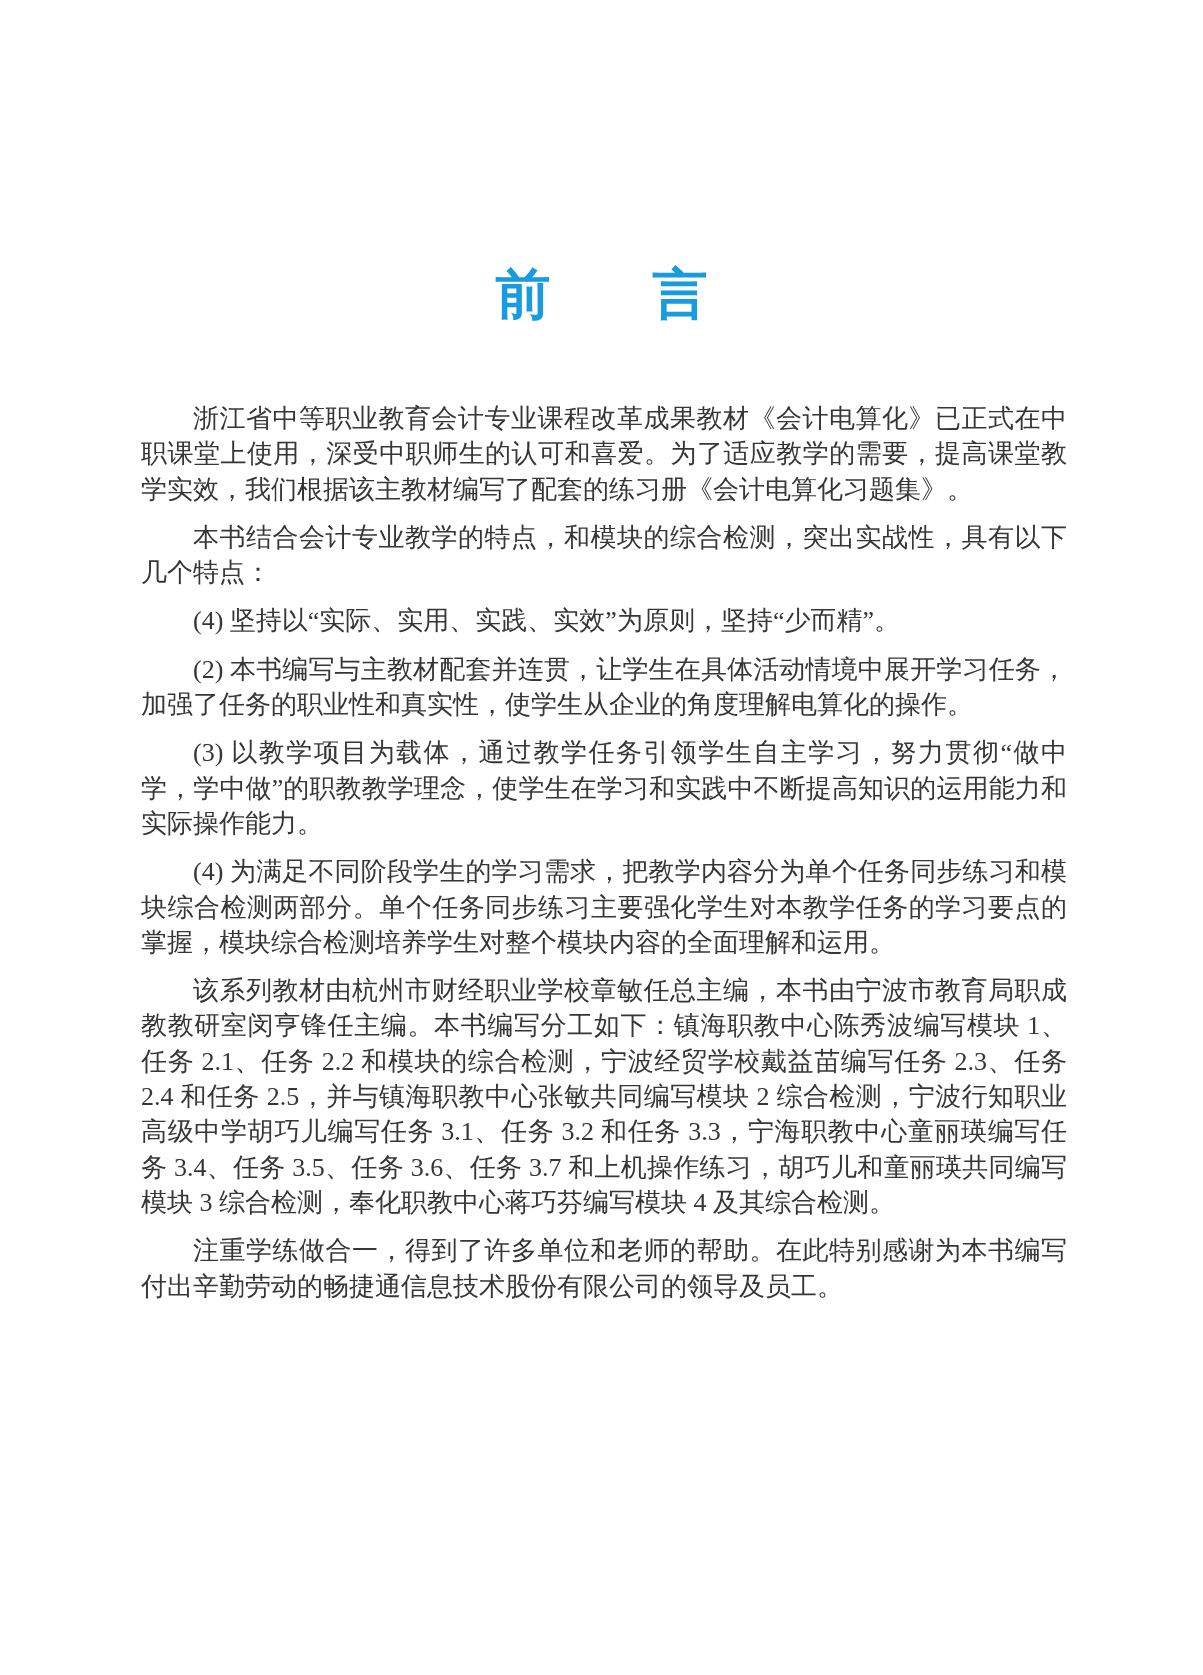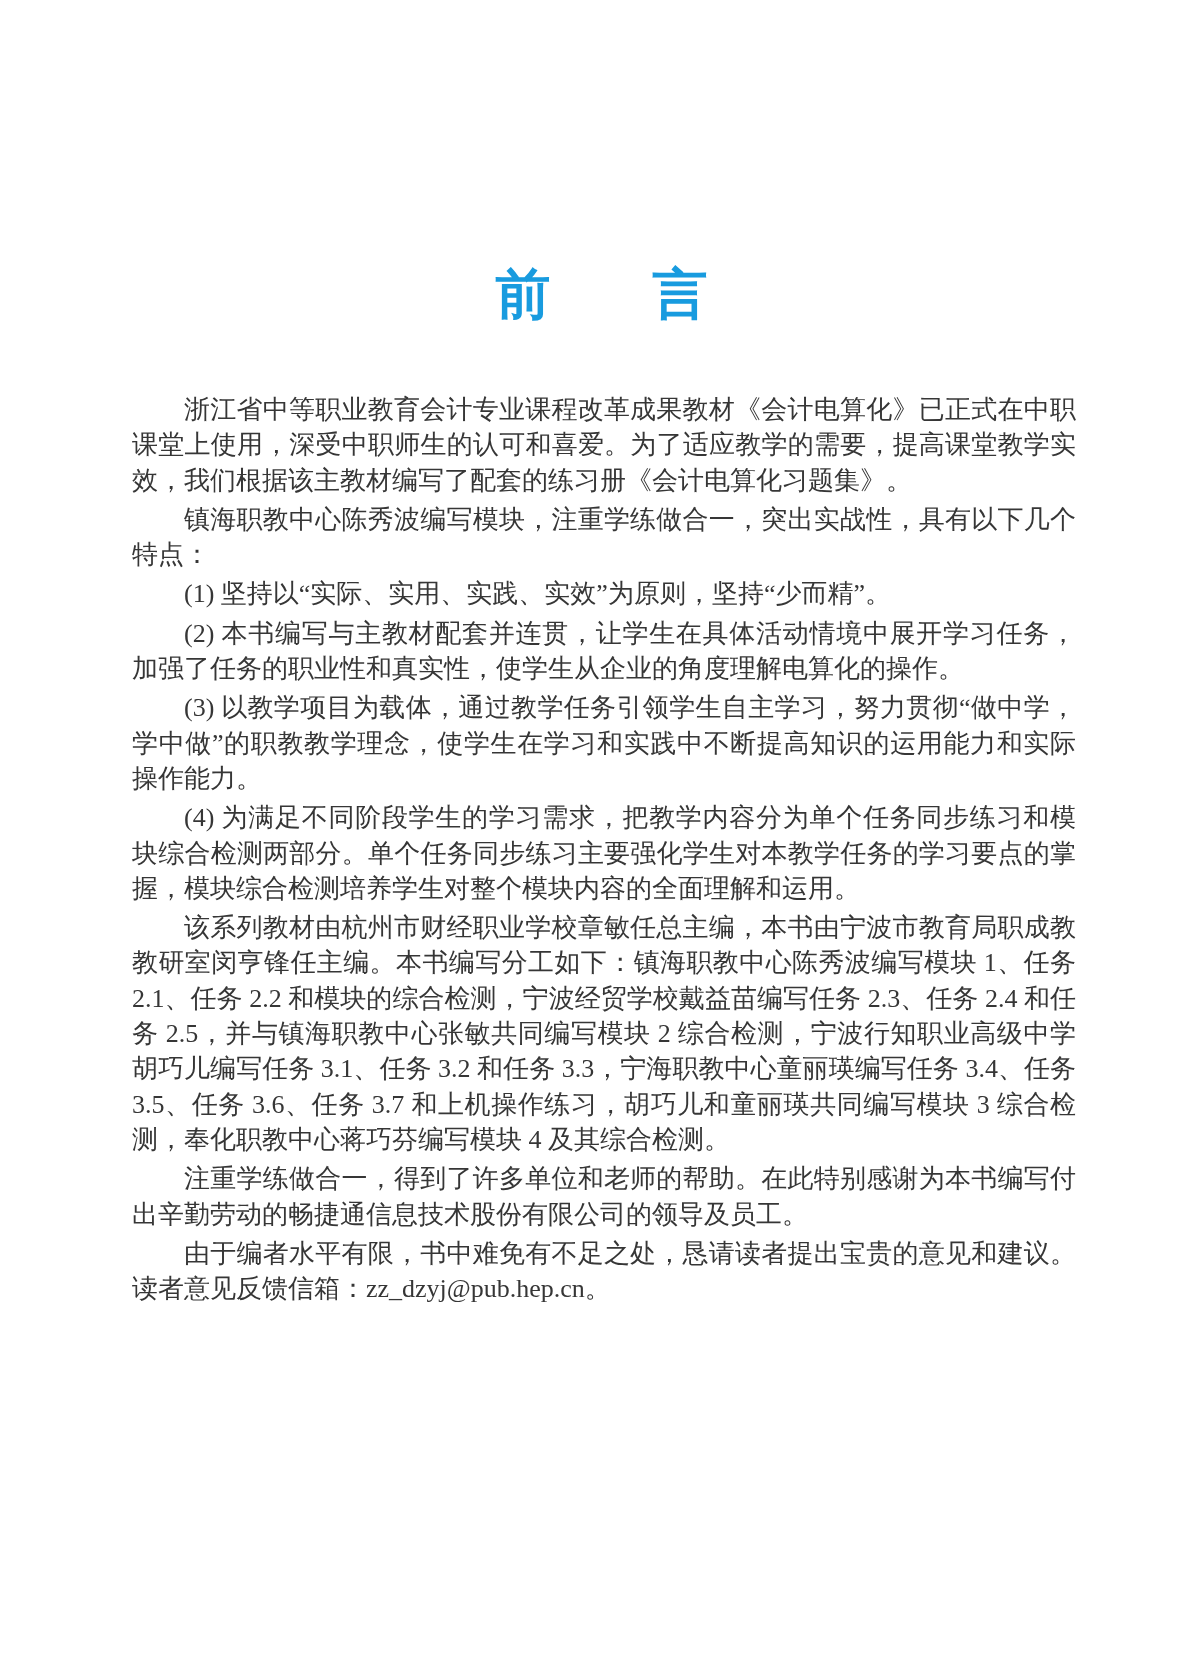--- a/index.html
+++ b/index.html
@@ -48,7 +48,7 @@
     text-justify: inter-ideograph;
   }
   .para {
-    margin: 4px;
+    margin: 13px;
     padding: 0;
     text-indent: 2em;
     word-break: break-word;

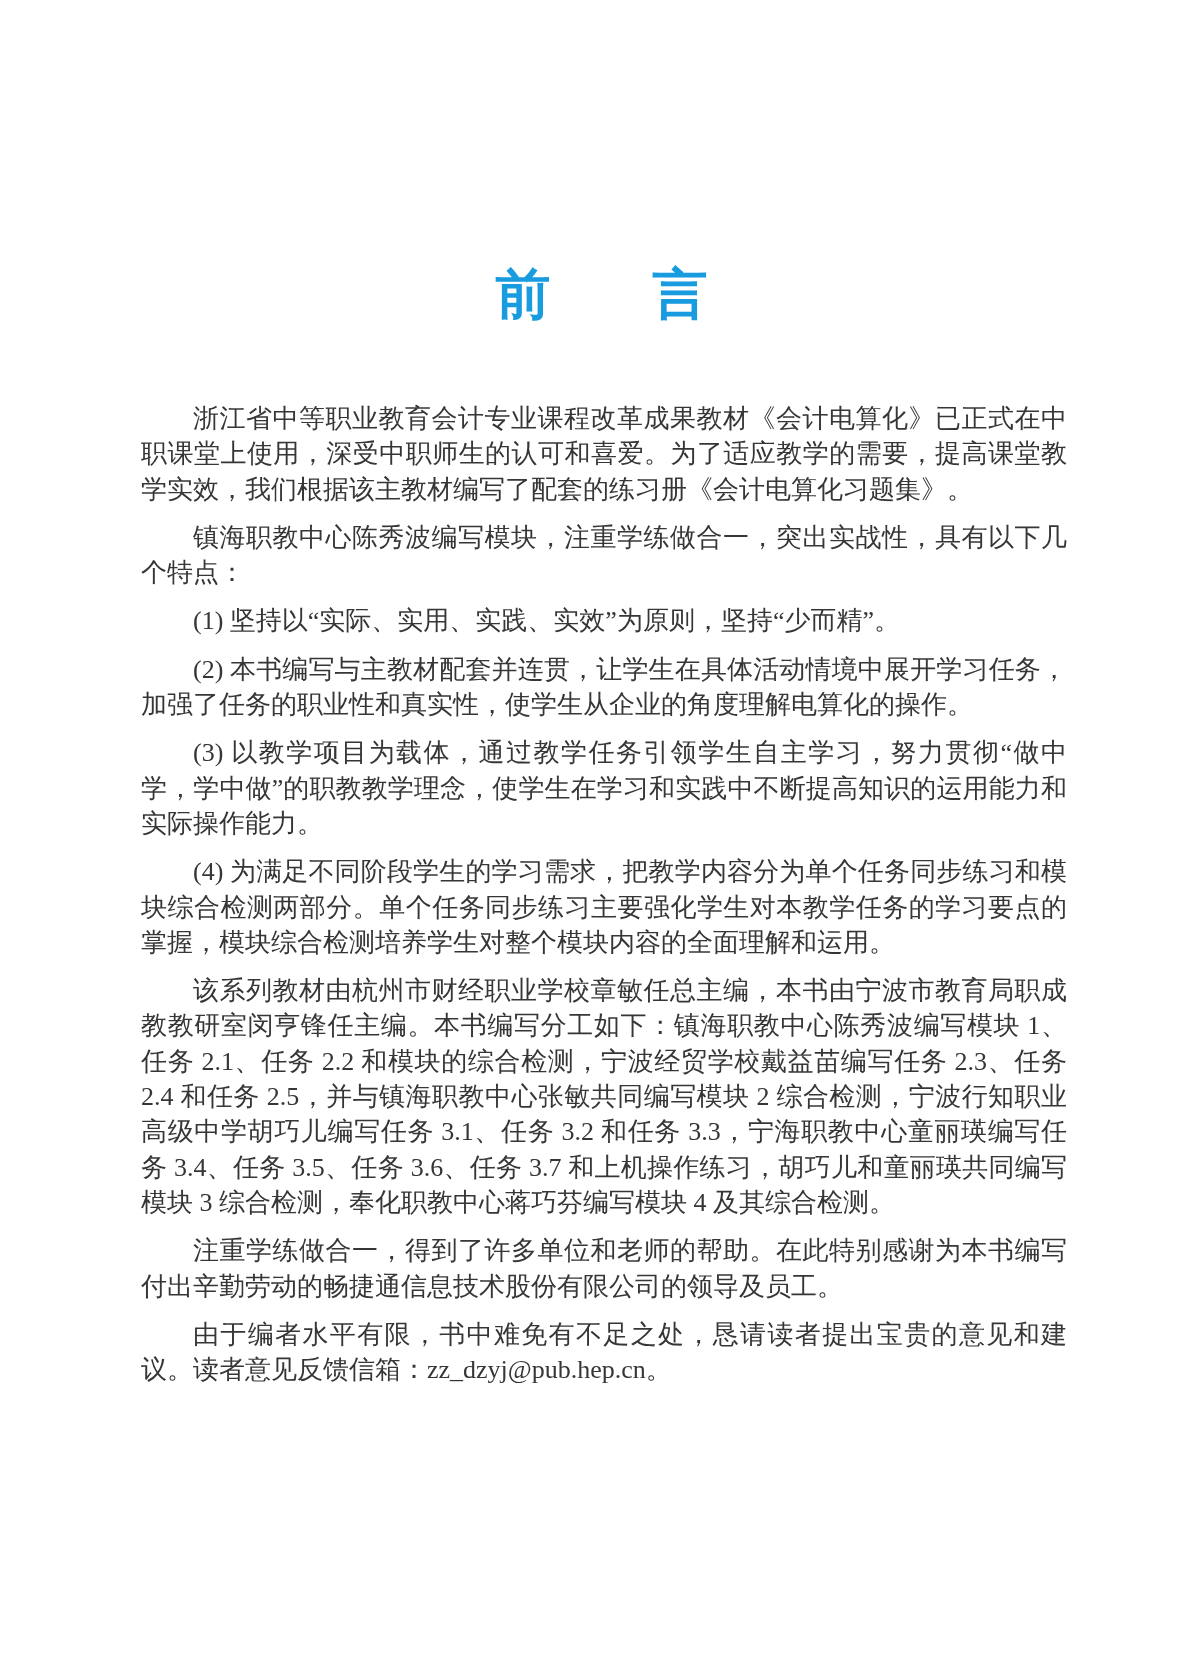--- a/index.html
+++ b/index.html
@@ -66,7 +66,7 @@
 
   <div class="body-text">
     <p class="para">浙江省中等职业教育会计专业课程改革成果教材《会计电算化》已正式在中职课堂上使用，深受中职师生的认可和喜爱。为了适应教学的需要，提高课堂教学实效，我们根据该主教材编写了配套的练习册《会计电算化习题集》。</p>
-    <p class="para">镇海职教中心陈秀波编写模块，注重学练做合一，突出实战性，具有以下几个特点：</p>
+    <p class="para">本书结合会计专业教学的特点，和模块的综合检测，突出实战性，具有以下几个特点：</p>
     <p class="para">(1) 坚持以“实际、实用、实践、实效”为原则，坚持“少而精”。</p>
     <p class="para">(2) 本书编写与主教材配套并连贯，让学生在具体活动情境中展开学习任务，加强了任务的职业性和真实性，使学生从企业的角度理解电算化的操作。</p>
     <p class="para">(3) 以教学项目为载体，通过教学任务引领学生自主学习，努力贯彻“做中学，学中做”的职教教学理念，使学生在学习和实践中不断提高知识的运用能力和实际操作能力。</p>

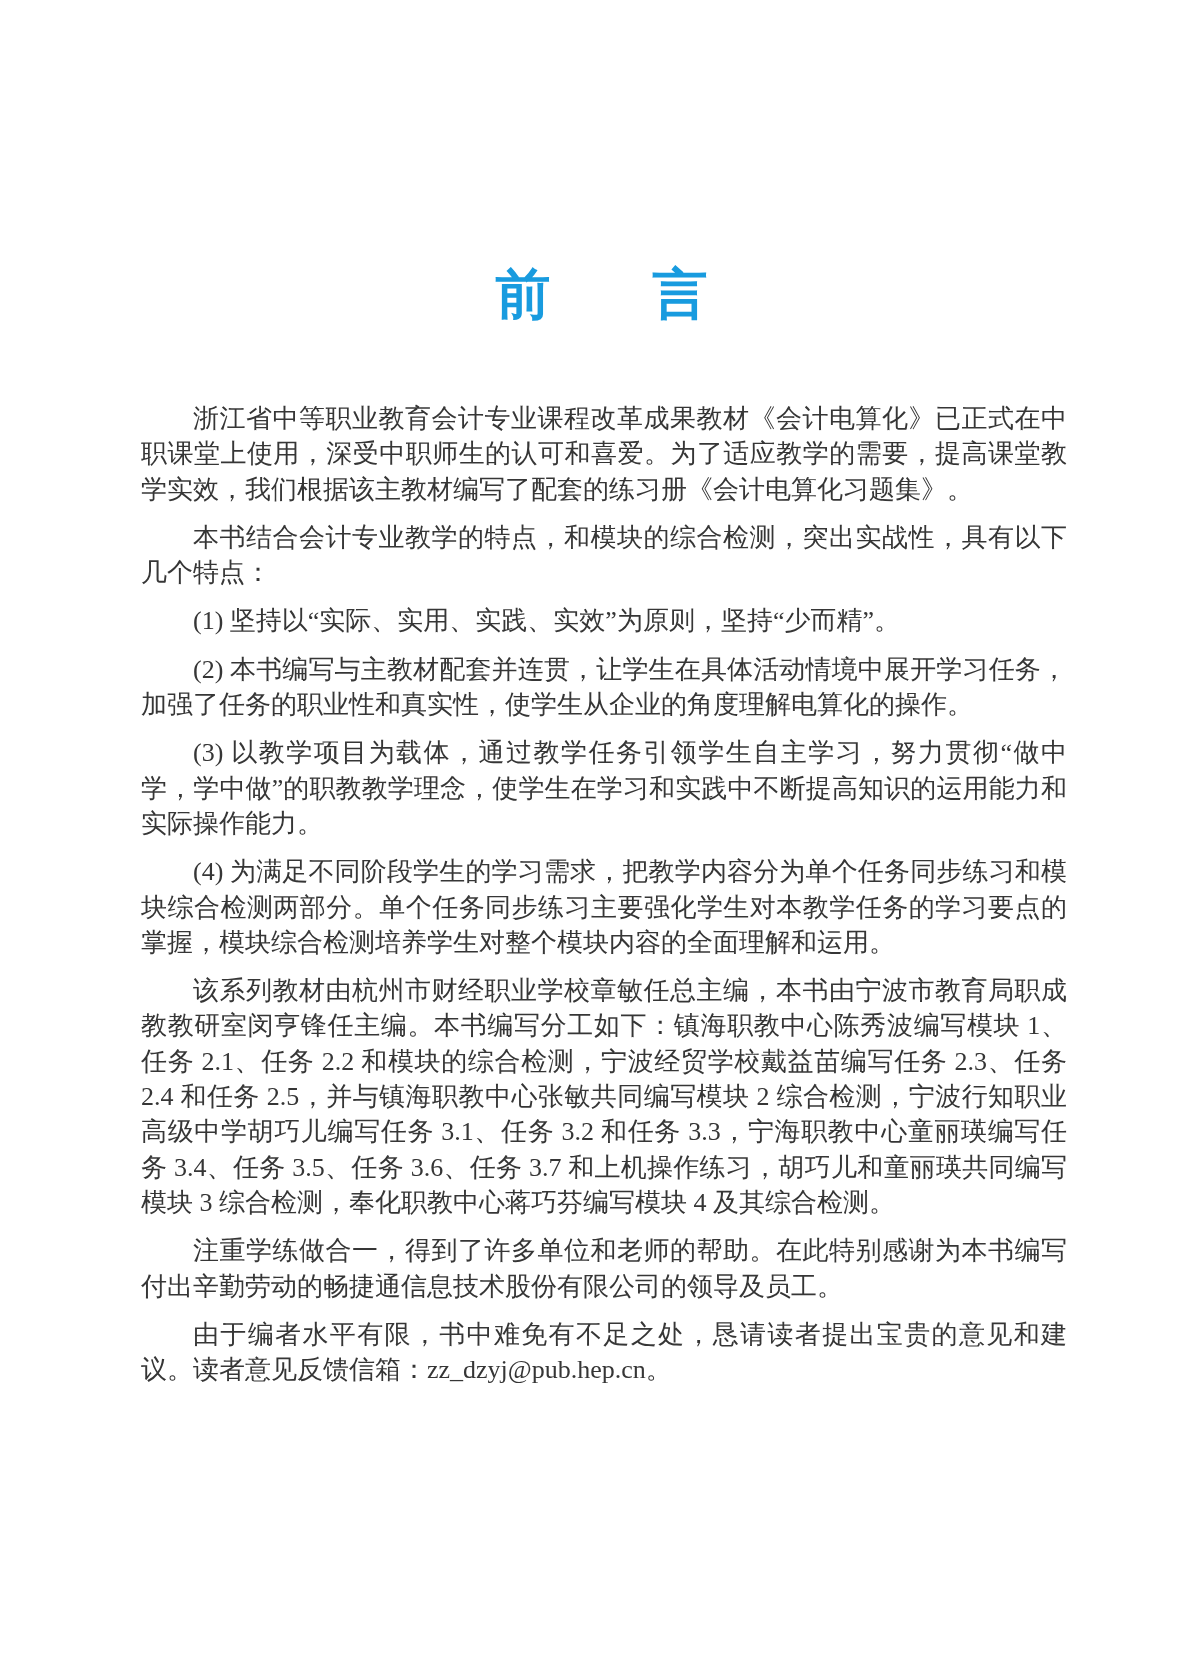--- a/index.html
+++ b/index.html
@@ -67,7 +67,7 @@
   <div class="body-text">
     <p class="para">浙江省中等职业教育会计专业课程改革成果教材《会计电算化》已正式在中职课堂上使用，深受中职师生的认可和喜爱。为了适应教学的需要，提高课堂教学实效，我们根据该主教材编写了配套的练习册《会计电算化习题集》。</p>
     <p class="para">本书结合会计专业教学的特点，和模块的综合检测，突出实战性，具有以下几个特点：</p>
-    <p class="para">(1) 坚持以“实际、实用、实践、实效”为原则，坚持“少而精”。</p>
+    <p class="para">(4) 坚持以“实际、实用、实践、实效”为原则，坚持“少而精”。</p>
     <p class="para">(2) 本书编写与主教材配套并连贯，让学生在具体活动情境中展开学习任务，加强了任务的职业性和真实性，使学生从企业的角度理解电算化的操作。</p>
     <p class="para">(3) 以教学项目为载体，通过教学任务引领学生自主学习，努力贯彻“做中学，学中做”的职教教学理念，使学生在学习和实践中不断提高知识的运用能力和实际操作能力。</p>
     <p class="para">(4) 为满足不同阶段学生的学习需求，把教学内容分为单个任务同步练习和模块综合检测两部分。单个任务同步练习主要强化学生对本教学任务的学习要点的掌握，模块综合检测培养学生对整个模块内容的全面理解和运用。</p>

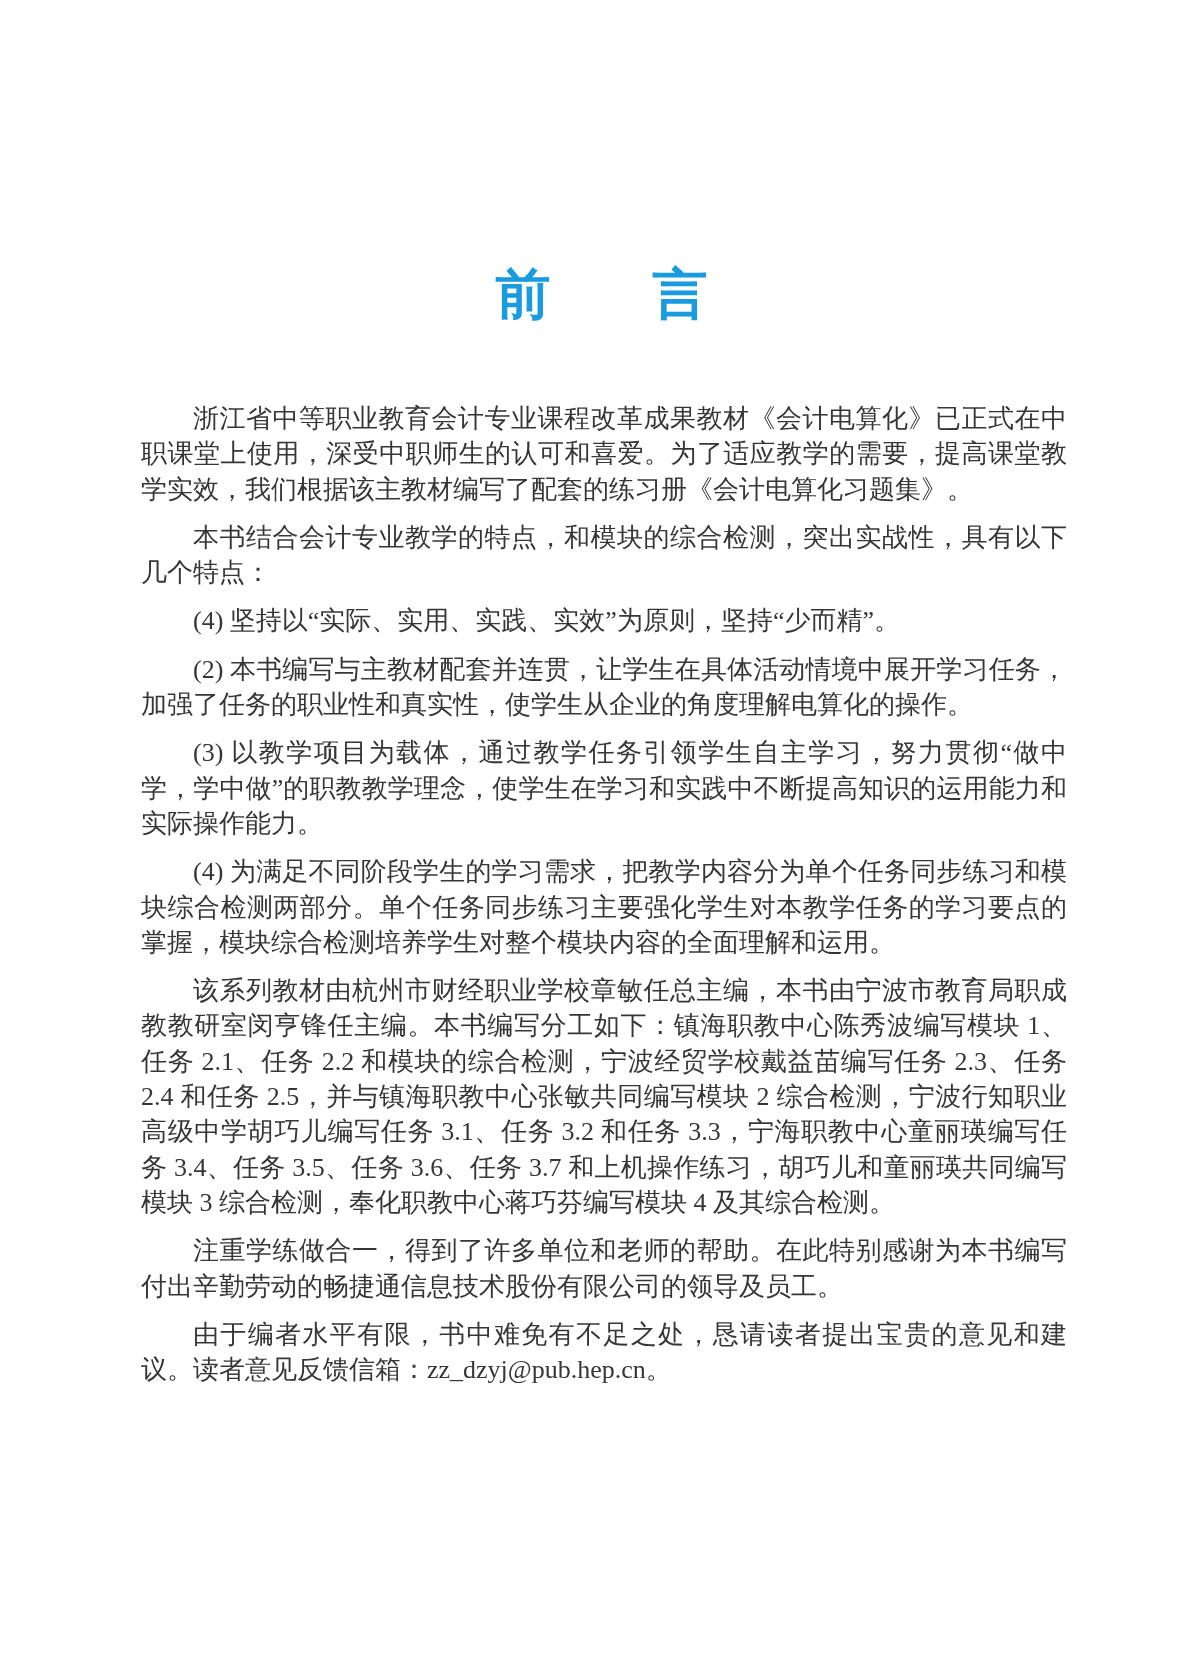--- a/index.html
+++ b/index.html
@@ -73,7 +73,6 @@
     <p class="para">(4) 为满足不同阶段学生的学习需求，把教学内容分为单个任务同步练习和模块综合检测两部分。单个任务同步练习主要强化学生对本教学任务的学习要点的掌握，模块综合检测培养学生对整个模块内容的全面理解和运用。</p>
     <p class="para">该系列教材由杭州市财经职业学校章敏任总主编，本书由宁波市教育局职成教教研室闵亨锋任主编。本书编写分工如下：镇海职教中心陈秀波编写模块 1、任务 2.1、任务 2.2 和模块的综合检测，宁波经贸学校戴益苗编写任务 2.3、任务 2.4 和任务 2.5，并与镇海职教中心张敏共同编写模块 2 综合检测，宁波行知职业高级中学胡巧儿编写任务 3.1、任务 3.2 和任务 3.3，宁海职教中心童丽瑛编写任务 3.4、任务 3.5、任务 3.6、任务 3.7 和上机操作练习，胡巧儿和童丽瑛共同编写模块 3 综合检测，奉化职教中心蒋巧芬编写模块 4 及其综合检测。</p>
     <p class="para">注重学练做合一，得到了许多单位和老师的帮助。在此特别感谢为本书编写付出辛勤劳动的畅捷通信息技术股份有限公司的领导及员工。</p>
-    <p class="para">由于编者水平有限，书中难免有不足之处，恳请读者提出宝贵的意见和建议。读者意见反馈信箱：zz_dzyj@pub.hep.cn。</p>
   </div>
 
 </div>

